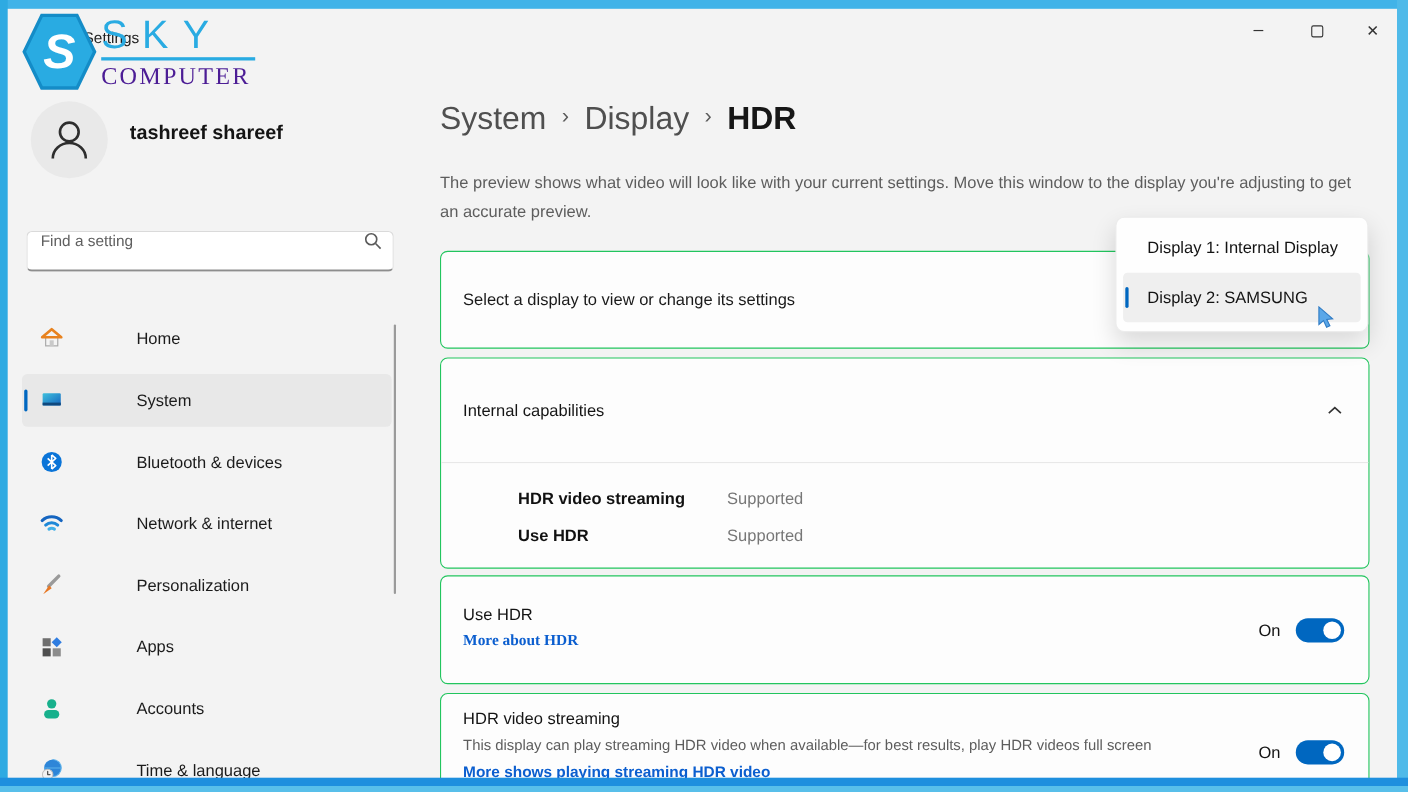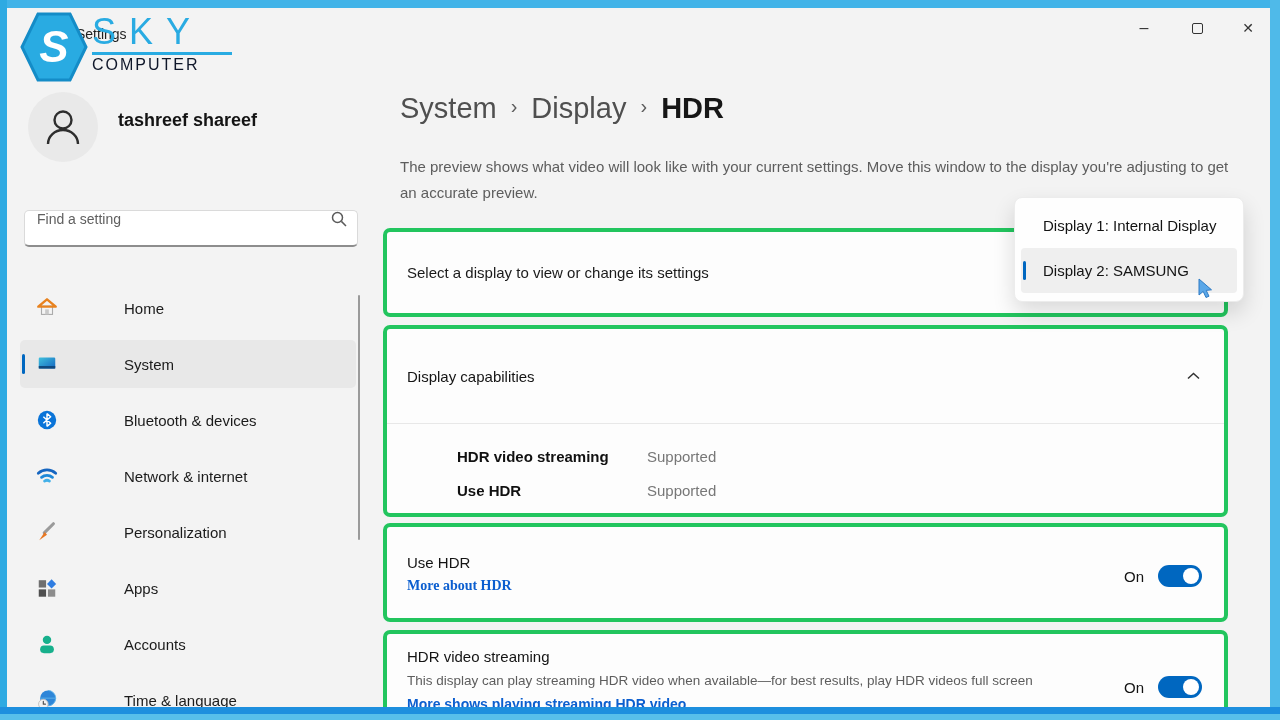--- a/index.html
+++ b/index.html
@@ -33,7 +33,7 @@
   .logo-text { margin-left:2px; margin-top:4px; }
   .logo-sky { font-size:36px; letter-spacing:13px; color:#29abe2; font-weight:400; line-height:36px; }
   .logo-rule { width:140px; height:3px; background:#29abe2; margin-top:2px; }
-  .logo-computer { font-size:16px; letter-spacing:2px; color:#0f172a; margin-top:1px; }
+  .logo-computer { font-size:22px; letter-spacing:2px; color:#4c1d95; margin-top:1px;font-family:Liberation Serif, serif; }
 
   
   .avatar { position:absolute; left:28px; top:92px; width:70px; height:70px; border-radius:50%;

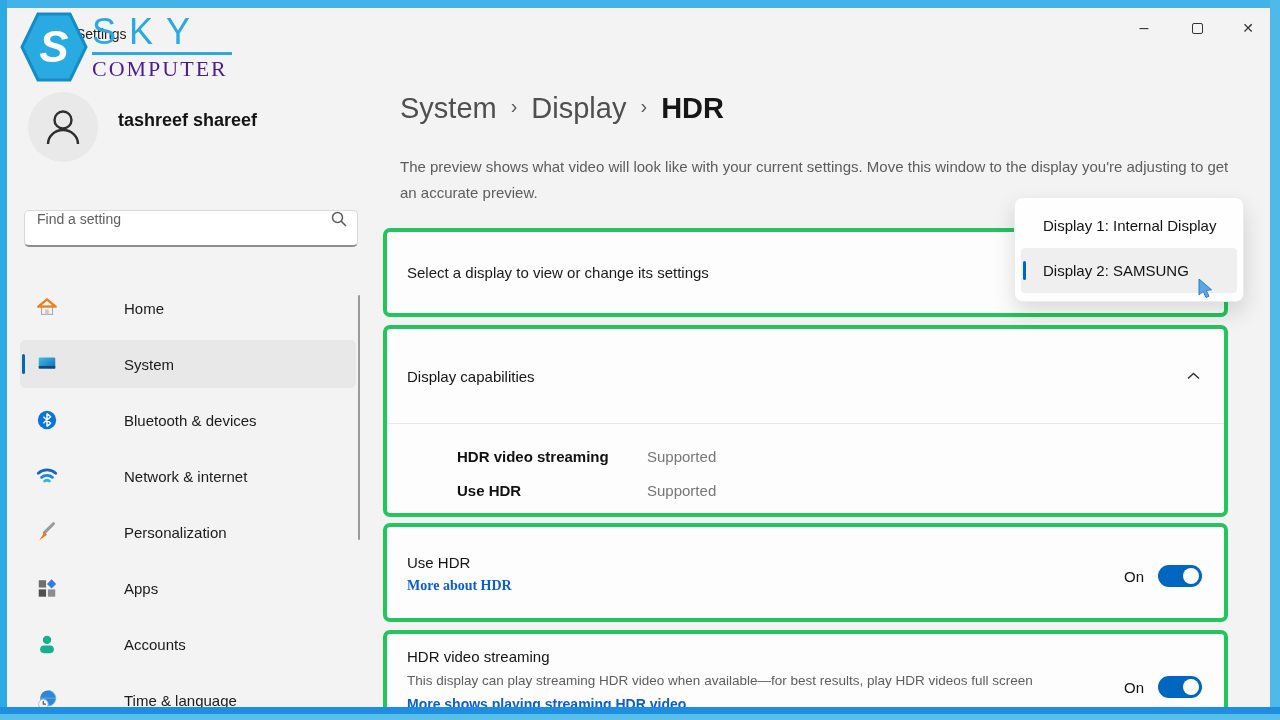--- a/index.html
+++ b/index.html
@@ -65,8 +65,8 @@
   .page-desc { position:absolute; left:400px; top:154px; width:832px; font-size:15px;
                line-height:26px; color:#5d5d5d; }
 
-  .card { position:absolute; left:383px; width:845px; background:#fdfdfd;
-          border:4px solid #22c55e; border-radius:7px; }
+  .card { position:absolute; left:400px; width:845px; background:#fdfdfd;
+          border:1px solid #22c55e; border-radius:7px; }
   .card-select { top:228px; height:89px; display:flex; align-items:center; padding-left:20px; font-size:15px; }
 
   .card-caps { top:325px; height:192px; }

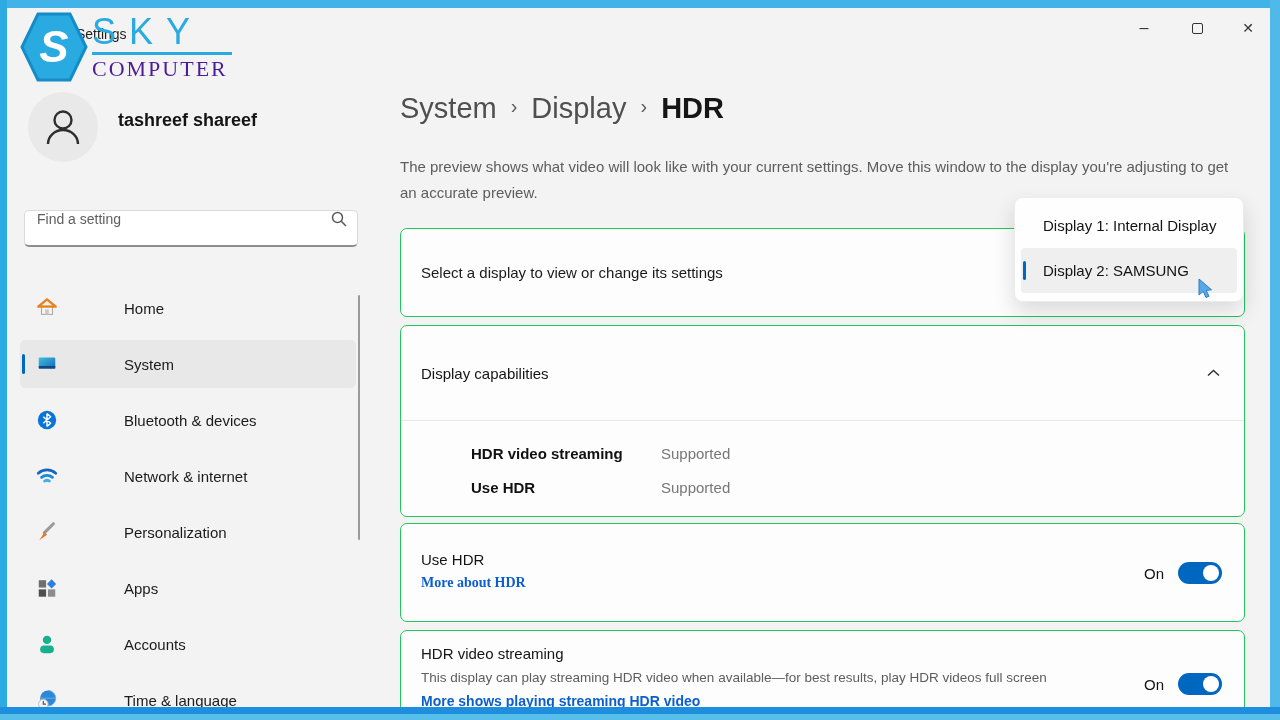--- a/index.html
+++ b/index.html
@@ -255,7 +255,7 @@
 
 <div class="card card-caps">
   <div class="caps-header">
-    <span class="caps-title">Display capabilities</span>
+    <span class="caps-title">Internal capabilities</span>
     <svg width="13" height="8" viewBox="0 0 13 8">
       <polyline points="1,6.5 6.5,1.5 12,6.5" fill="none" stroke="#333" stroke-width="1.5"></polyline>
     </svg>

